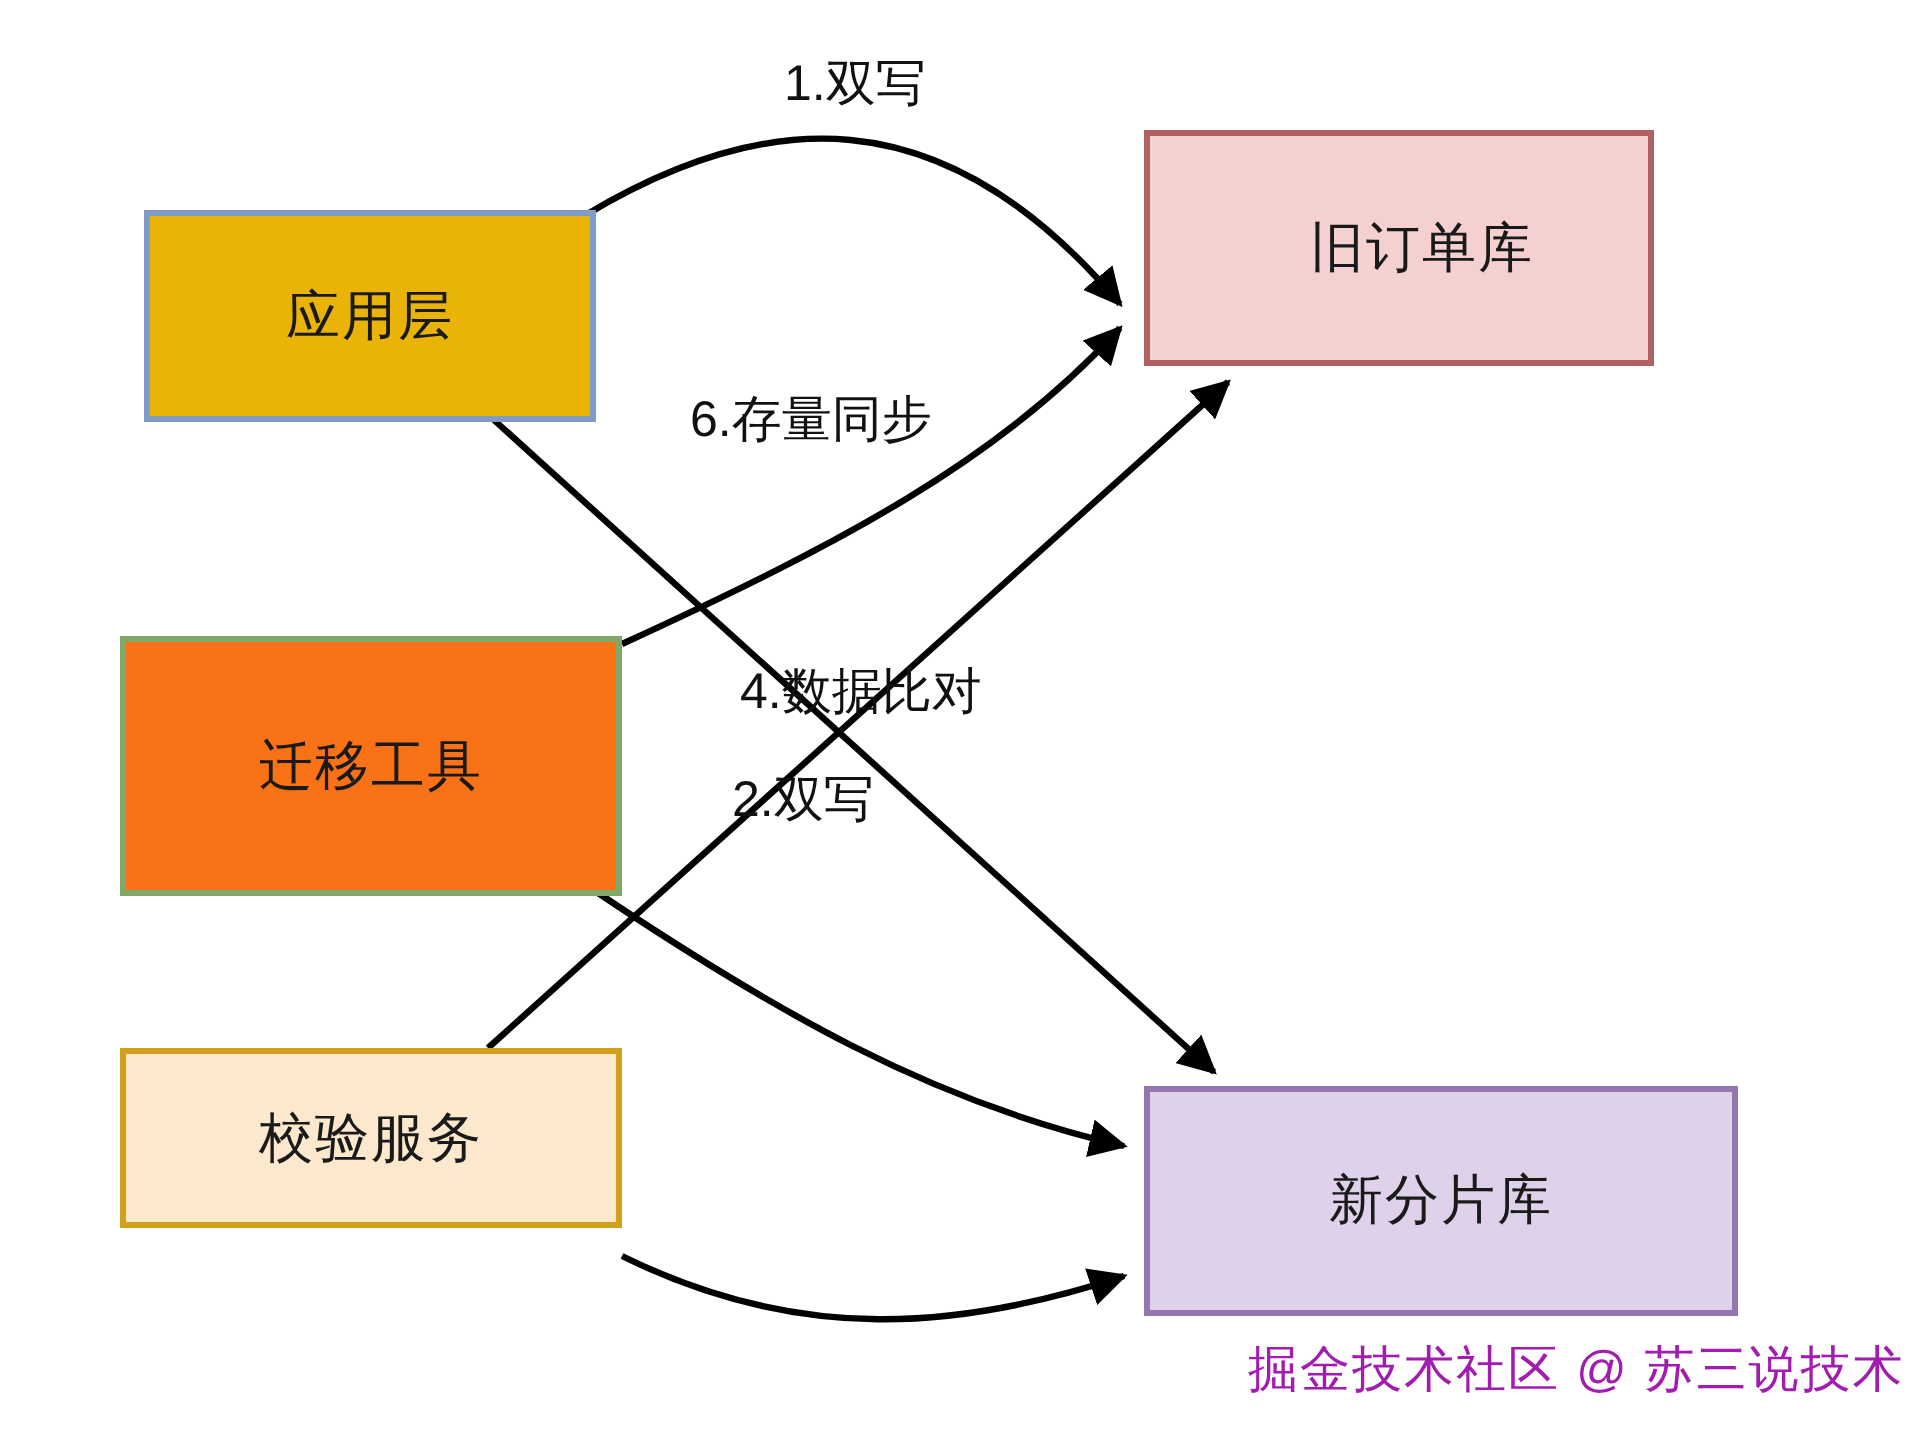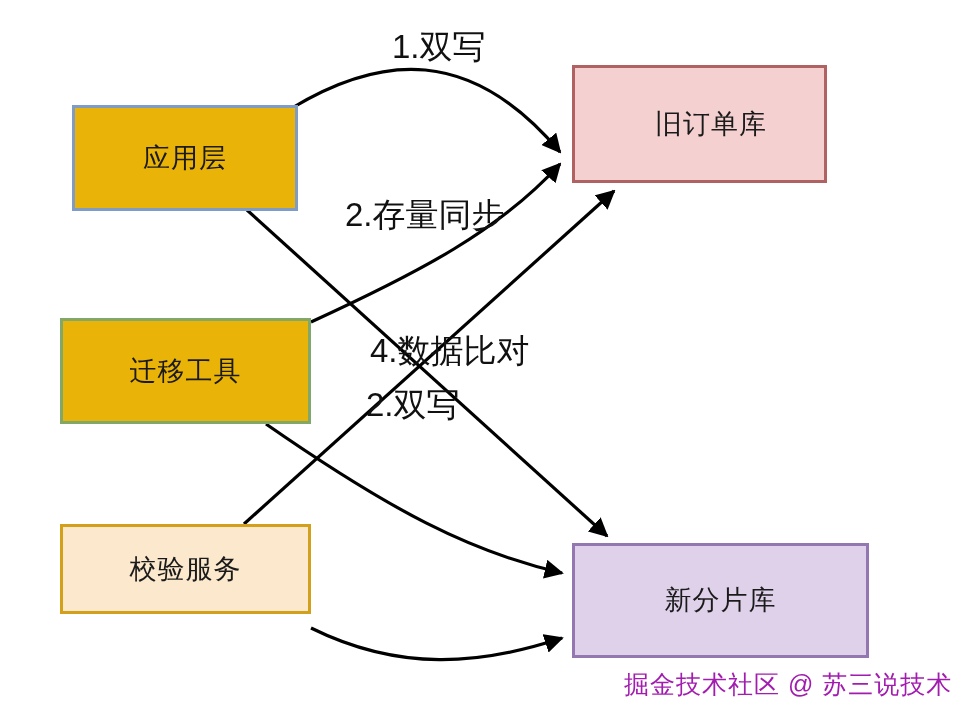--- a/index.html
+++ b/index.html
@@ -65,7 +65,7 @@
   }
   .edge-label {
     position: absolute;
-    font-size: 33px;
+    font-size: 25px;
     color: #111111;
     white-space: nowrap;
     font-family: "Liberation Sans", "DejaVu Sans", sans-serif;

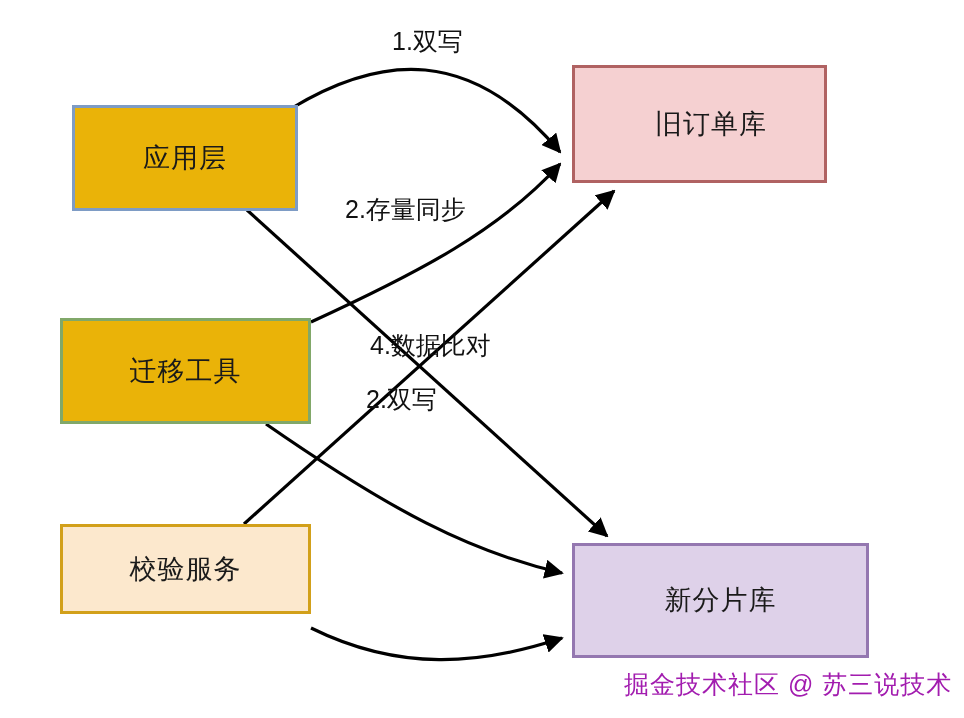--- a/index.html
+++ b/index.html
@@ -133,7 +133,7 @@
 
   <div class="edge-label" id="label-1">1.双写</div>
 
-  <div class="edge-label" id="label-3">2.存量同步</div>
+  <div class="edge-label" id="label-3">6.存量同步</div>
 
   <div class="edge-label" id="label-4">4.数据比对</div>
 

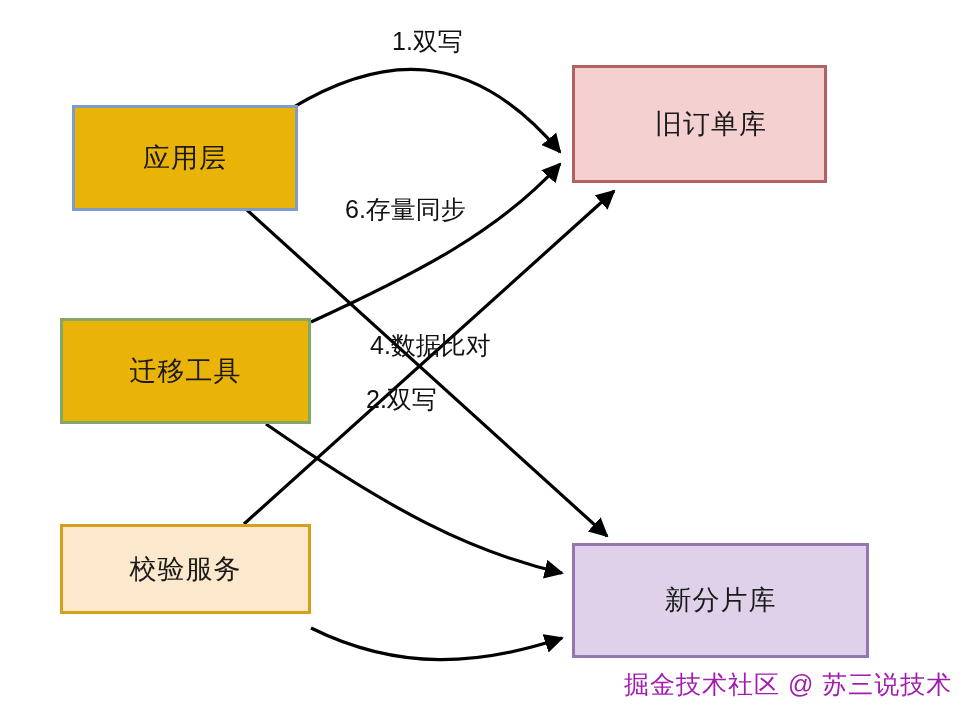--- a/index.html
+++ b/index.html
@@ -48,8 +48,8 @@
     background: #eab308;  border-color: #7e9cc5;
   }
   #node-migrate {
-    left: 60px;  top: 318px;  width: 251px;  height: 106px;
-    background: #eab308;  border-color: #81a869;
+    left: 60px;  top: 318px;  width: 251px;  height: 130px;
+    background: #f97316;  border-color: #81a869;
   }
   #node-verify {
     left: 60px;  top: 524px;  width: 251px;  height: 90px;

